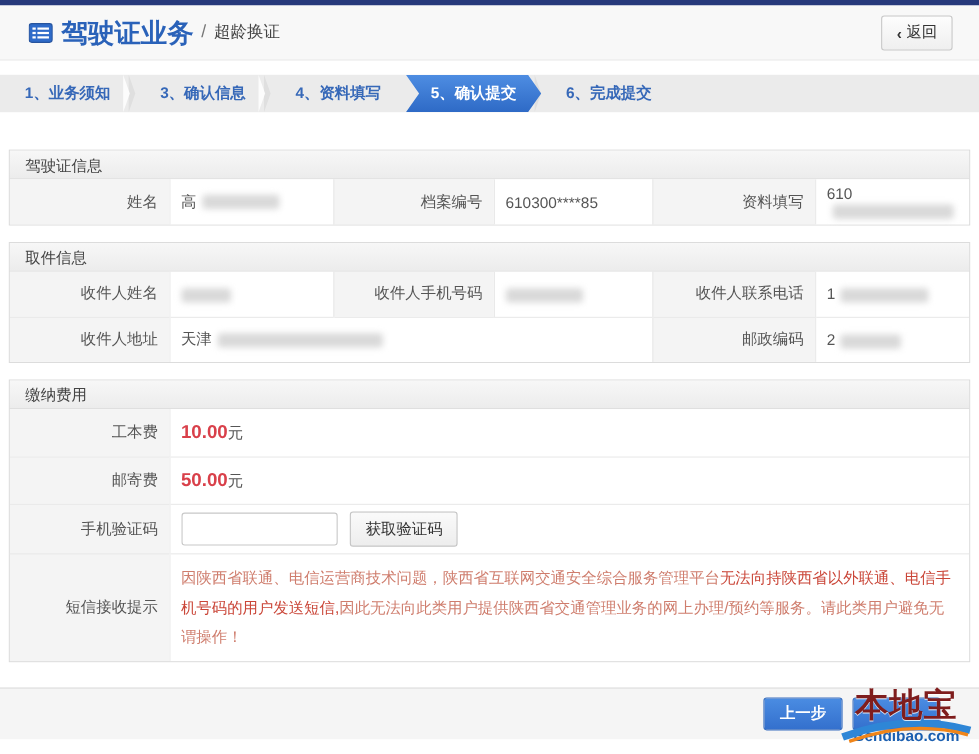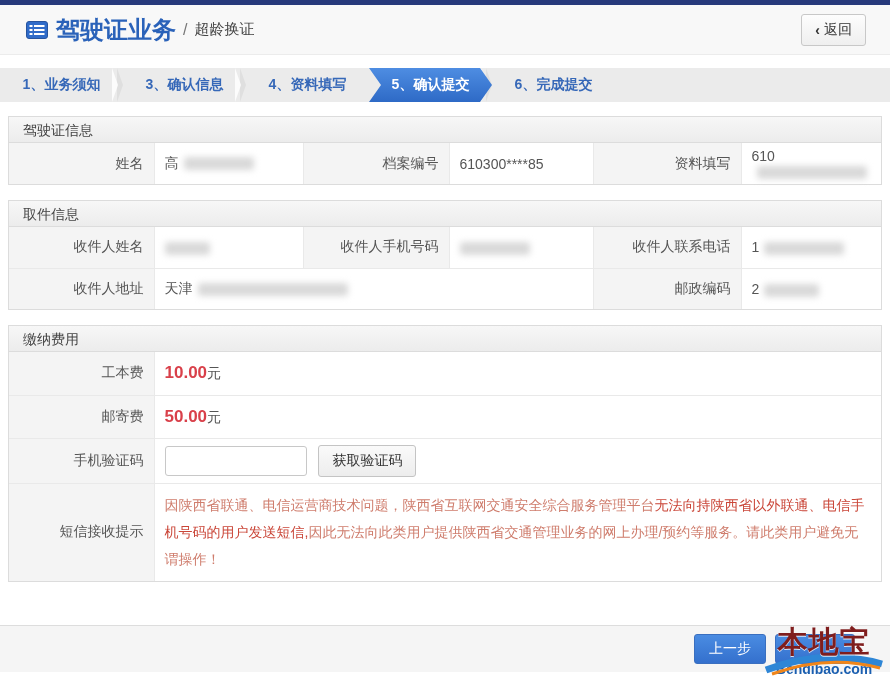--- a/index.html
+++ b/index.html
@@ -50,7 +50,7 @@
 
   
   .section { margin: 15px 8px 0; border: 1px solid #dcdcdc; background: #fff; }
-  .section.first { margin-top: 14px; }
+  .section.first { margin-top: 34px; }
   .section-title {
     height: 26px; line-height: 26px; padding-left: 14px; color: #444;
     background: linear-gradient(#f7f7f7, #ececec); border-bottom: 1px solid #dcdcdc;

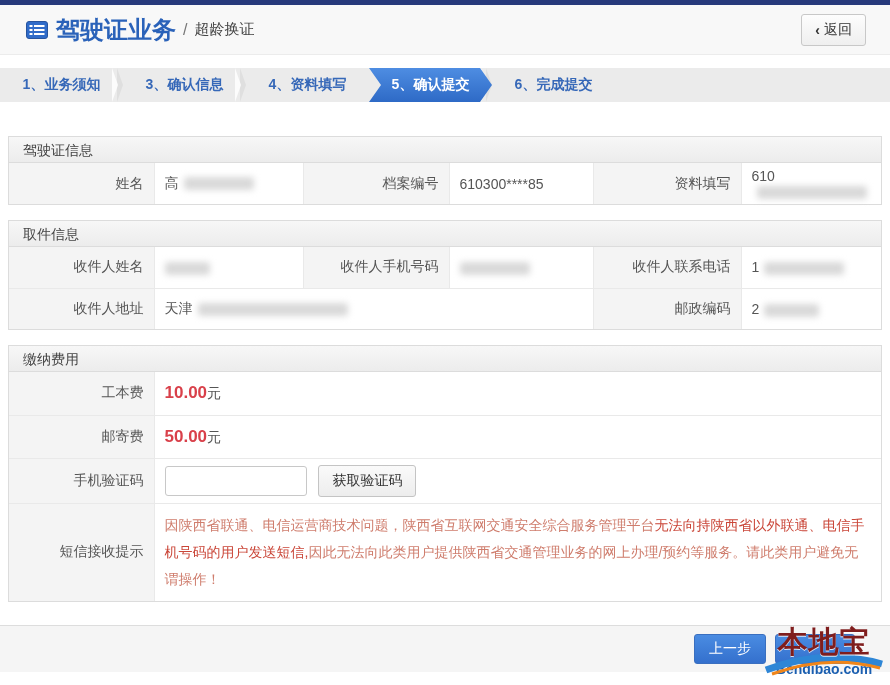--- a/index.html
+++ b/index.html
@@ -100,6 +100,7 @@
     height: 30px; background: linear-gradient(#4a8ce2, #3470cd); border: 1px solid #3a6fbf;
     border-radius: 3px; color: #fff; font-size: 14px; padding: 0 14px; cursor: pointer;
     font-family: inherit;
+    font-weight: bold;
   }
   .btn-submit { width: 80px; }
 

